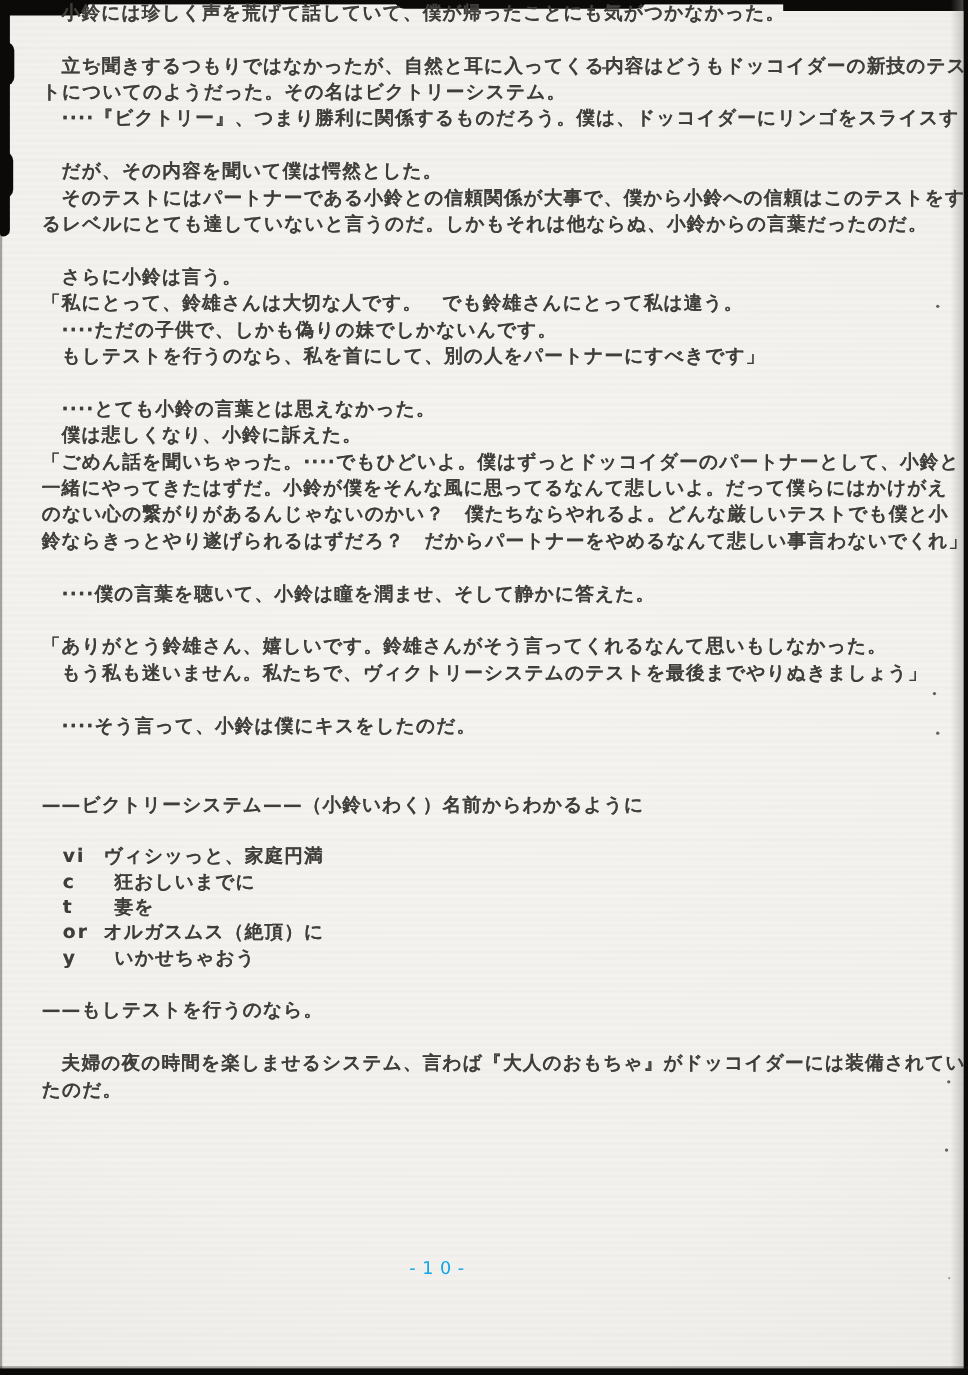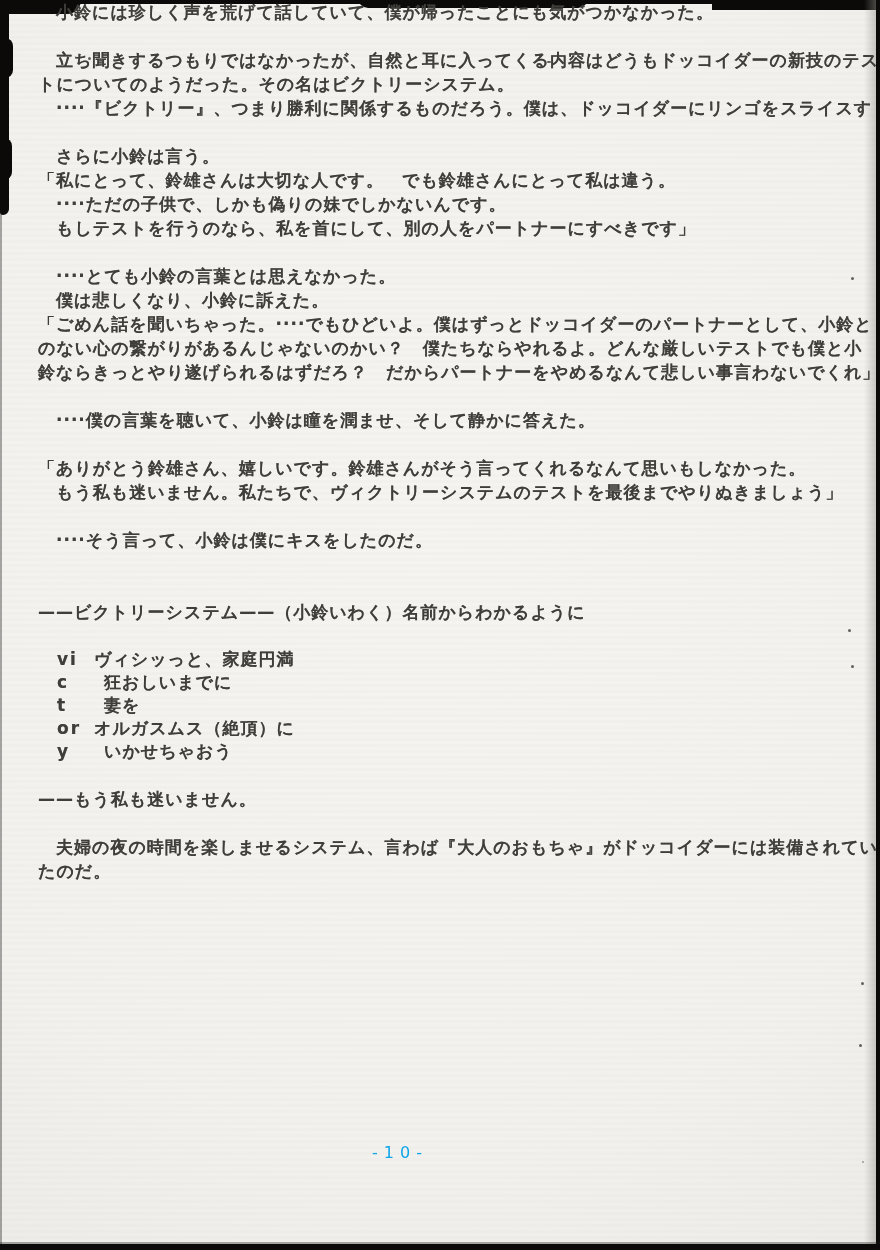--- a/index.html
+++ b/index.html
@@ -104,6 +104,11 @@
     <div class="line">　····『ビクトリー』、つまり勝利に関係するものだろう。僕は、ドッコイダーにリンゴをスライスす</div>
   </div>
 
+  <div class="blk">
+    <div class="line">　だが、その内容を聞いて僕は愕然とした。</div>
+    <div class="line">　そのテストにはパートナーである小鈴との信頼関係が大事で、僕から小鈴への信頼はこのテストをす</div>
+    <div class="line">るレベルにとても達していないと言うのだ。しかもそれは他ならぬ、小鈴からの言葉だったのだ。</div>
+  </div>
 
   <div class="blk">
     <div class="line">　さらに小鈴は言う。</div>

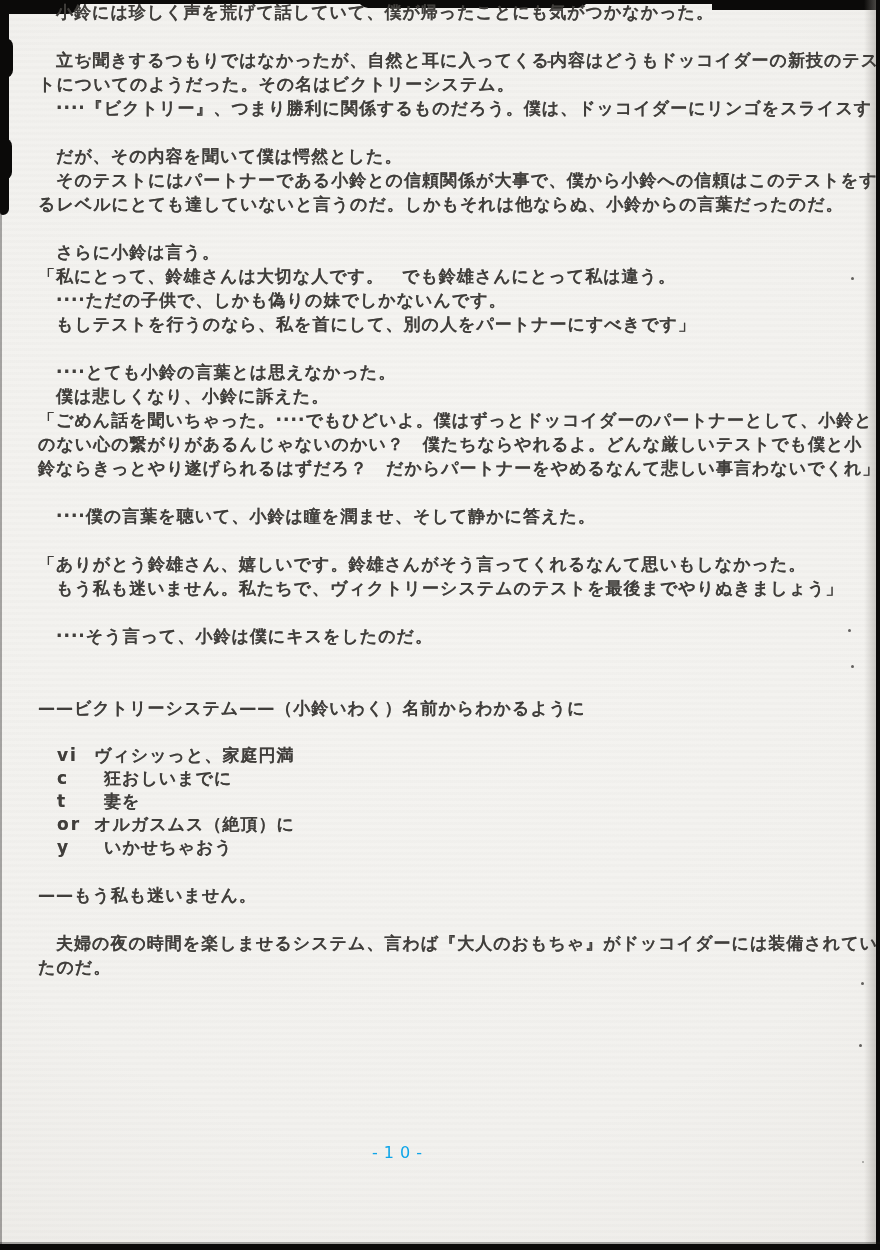--- a/index.html
+++ b/index.html
@@ -121,6 +121,7 @@
     <div class="line">　····とても小鈴の言葉とは思えなかった。</div>
     <div class="line">　僕は悲しくなり、小鈴に訴えた。</div>
     <div class="line">「ごめん話を聞いちゃった。····でもひどいよ。僕はずっとドッコイダーのパートナーとして、小鈴と</div>
+    <div class="line">一緒にやってきたはずだ。小鈴が僕をそんな風に思ってるなんて悲しいよ。だって僕らにはかけがえ</div>
     <div class="line">のない心の繋がりがあるんじゃないのかい？　僕たちならやれるよ。どんな厳しいテストでも僕と小</div>
     <div class="line">鈴ならきっとやり遂げられるはずだろ？　だからパートナーをやめるなんて悲しい事言わないでくれ」</div>
   </div>

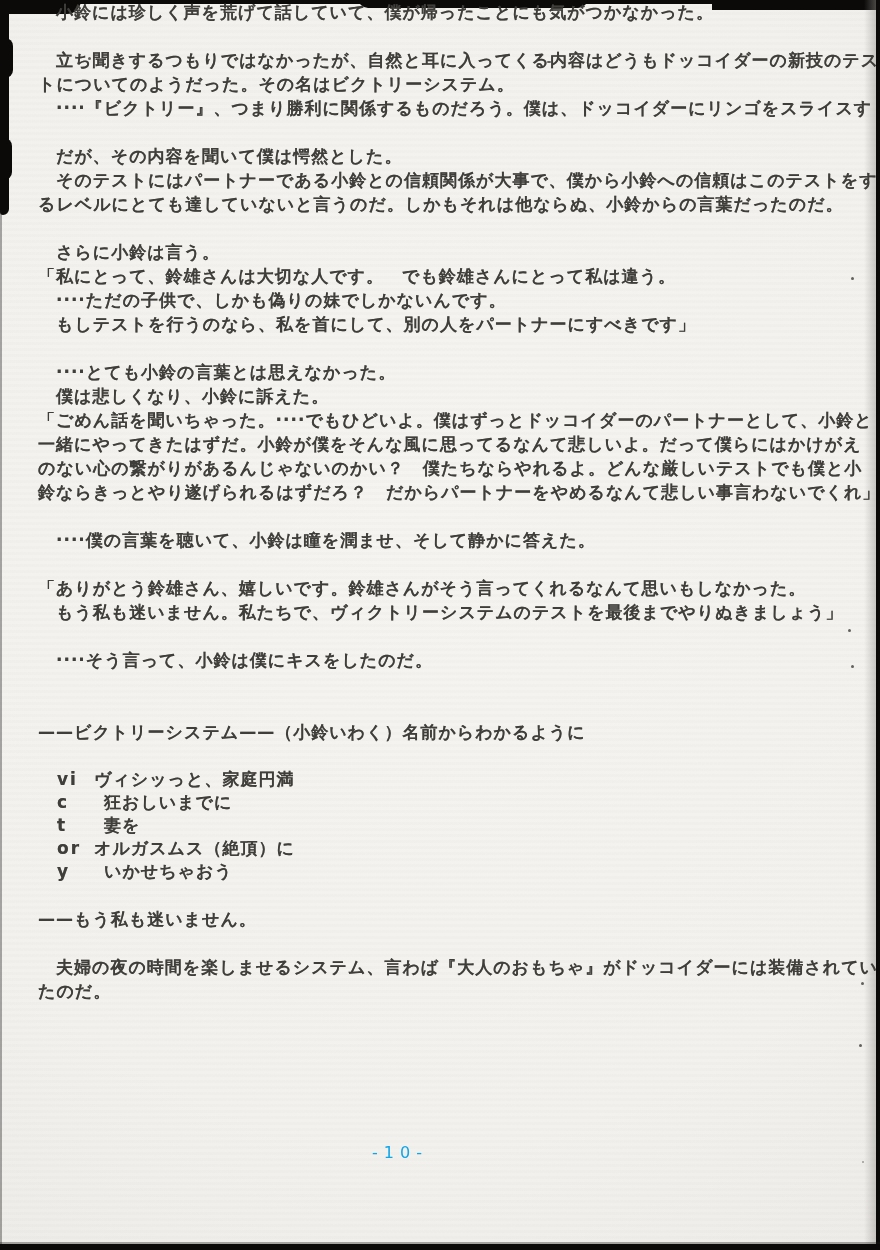--- a/index.html
+++ b/index.html
@@ -152,7 +152,7 @@
   </div>
 
   <div class="blk">
-    <div class="line">——もう私も迷いません。</div>
+    <div class="line">——もしテストを行うのなら。</div>
   </div>
 
   <div class="blk">

